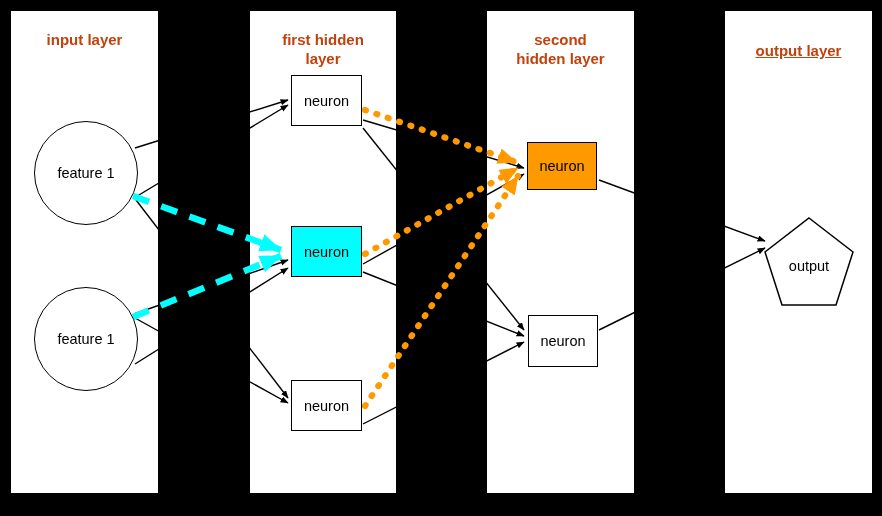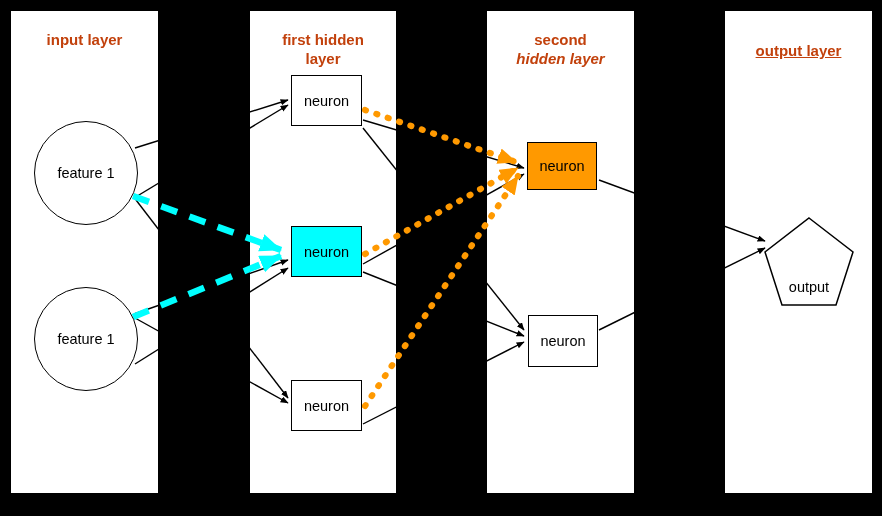--- a/index.html
+++ b/index.html
@@ -54,7 +54,7 @@
 
   <div class="panel" style="left:487px;top:11px;width:147px;height:482px;">
     <div class="panel-title" style="top:19px;text-align:center;">second</div>
-    <div class="panel-title" style="top:38px;font-style:italic;">hidden layer</div>
+    <div class="panel-title" style="top:38px;">hidden layer</div>
   </div>
 
   <div class="panel" style="left:725px;top:11px;width:147px;height:482px;">

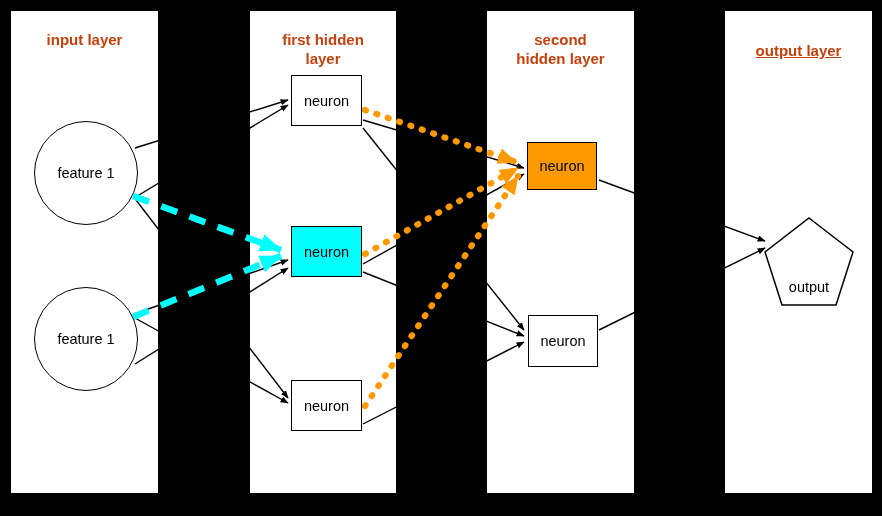--- a/index.html
+++ b/index.html
@@ -35,7 +35,7 @@
   .node.circle{border-radius:50%;}
   .pentagon-label{
     position:absolute;left:0;right:0;text-align:center;
-    font-size:14.5px;color:#000;margin-top:21px;
+    font-size:14.5px;color:#000;
   }
 </style>
 </head>

